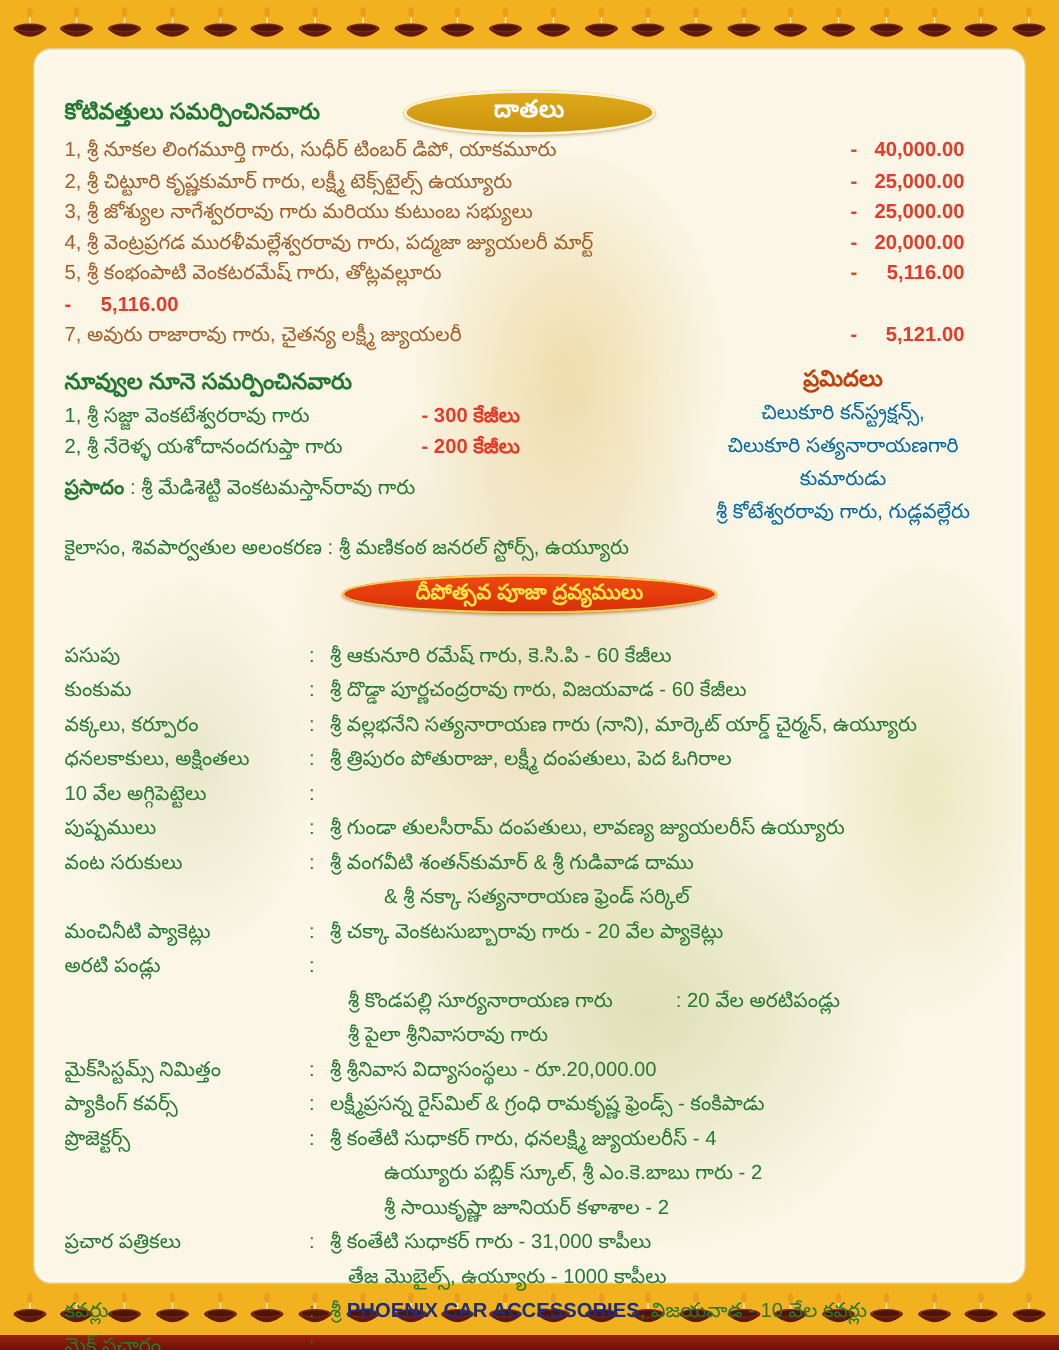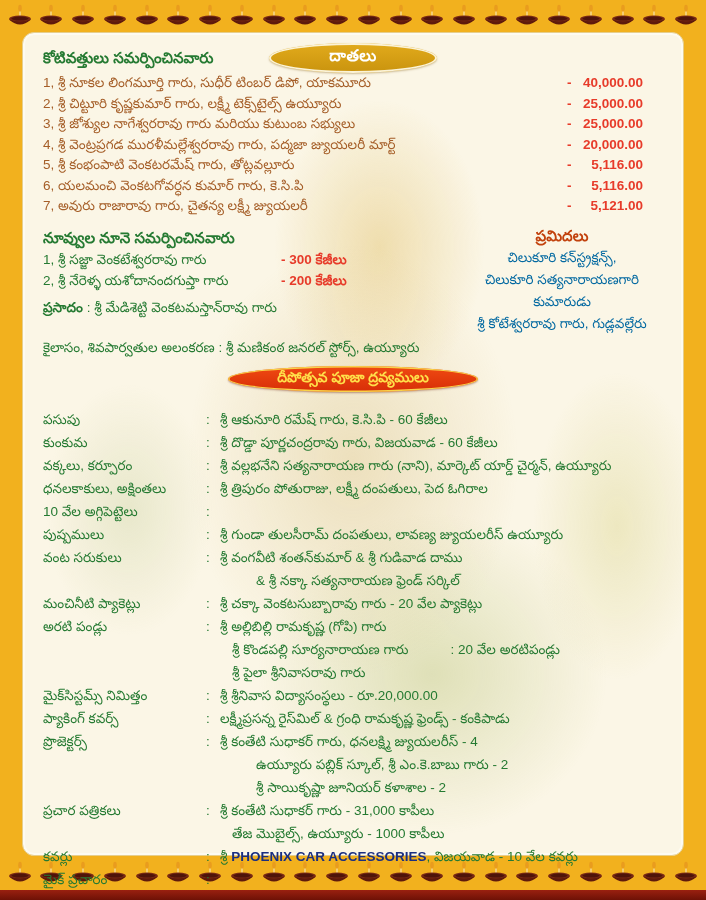--- a/index.html
+++ b/index.html
@@ -40,7 +40,7 @@
     display:flex;align-items:center;justify-content:center;
     color:#FFFFFF;font-weight:bold;font-size:16px;letter-spacing:.5px;
   }
-  .h-green{color:#257A32;font-weight:bold;font-size:15px;margin-top:14px;line-height:22px;}
+  .h-green{color:#257A32;font-weight:bold;font-size:15px;margin-top:31px;line-height:22px;}
   
   .donor-list{margin-top:4px;}
   .donor-row{display:flex;align-items:baseline;color:#A55E28;font-size:13.5px;line-height:20.5px;}

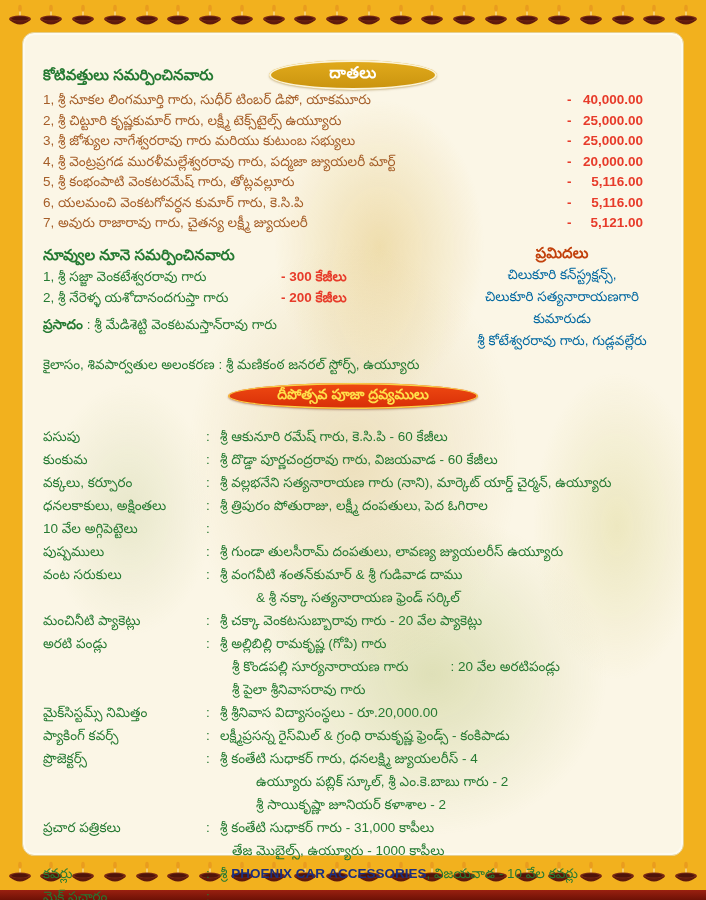--- a/index.html
+++ b/index.html
@@ -441,7 +441,6 @@
           </span>
       </div>
       <div class="donor-row">
-        <span class="donor-name"><span>6,</span> <span>యలమంచి వెంకటగోవర్ధన కుమార్ గారు, కె.సి.పి</span></span>
         <span class="donor-amount">
             <span>-</span>
             <span>5,116.00</span>

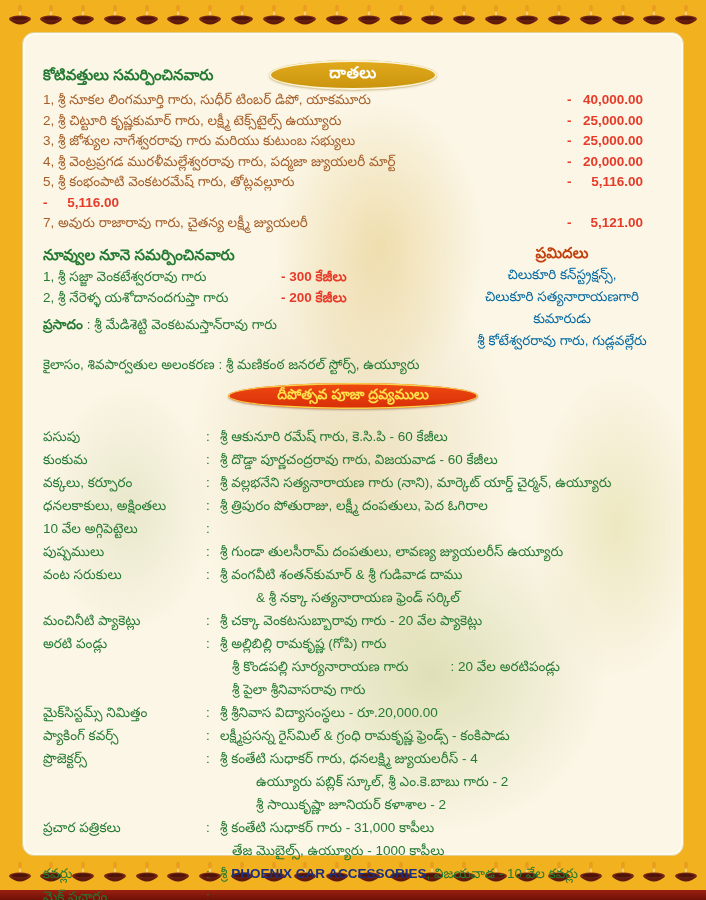--- a/index.html
+++ b/index.html
@@ -536,7 +536,6 @@
       <div class="ml-row">
         <span class="ml-label">అరటి పండ్లు</span>
         <span class="ml-colon">:</span>
-        <span class="ml-value">శ్రీ అల్లిబిల్లి రామకృష్ణ (గోపి) గారు</span>
       </div>
       <div class="ml-extra">
         <span>శ్రీ కొండపల్లి సూర్యనారాయణ గారు</span><span class="ml-extra-qty">: 20 వేల అరటిపండ్లు</span>

